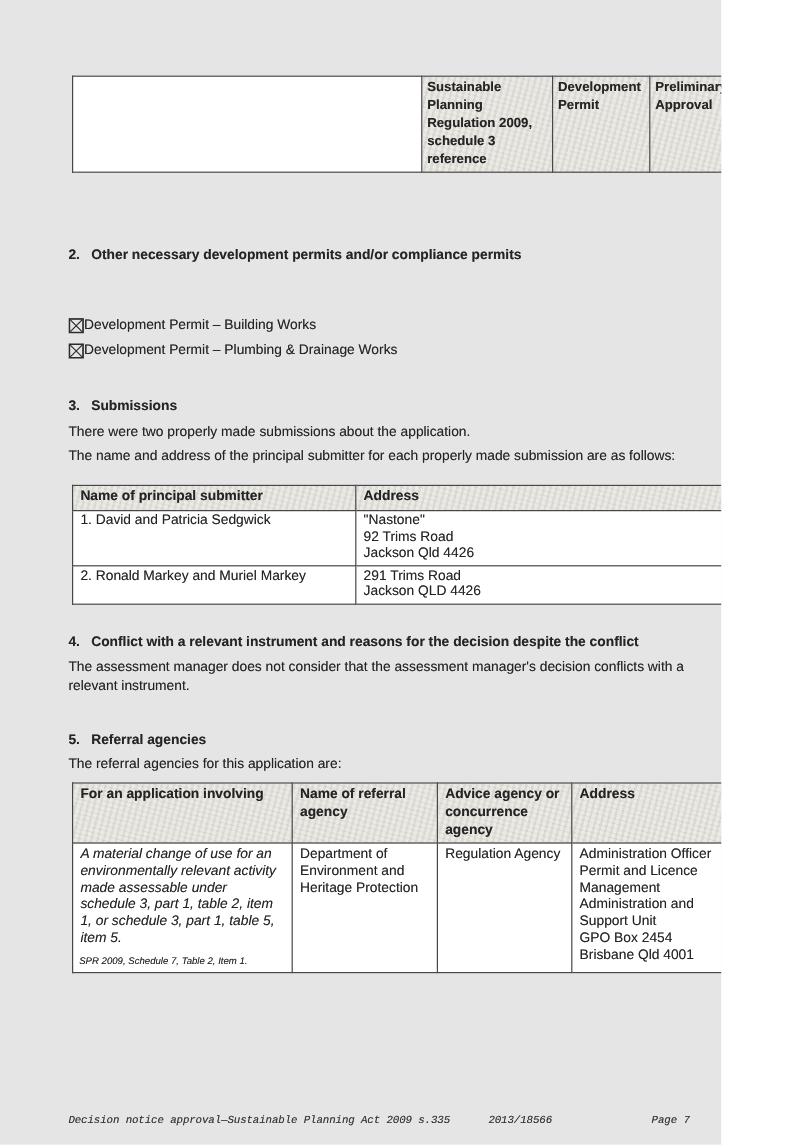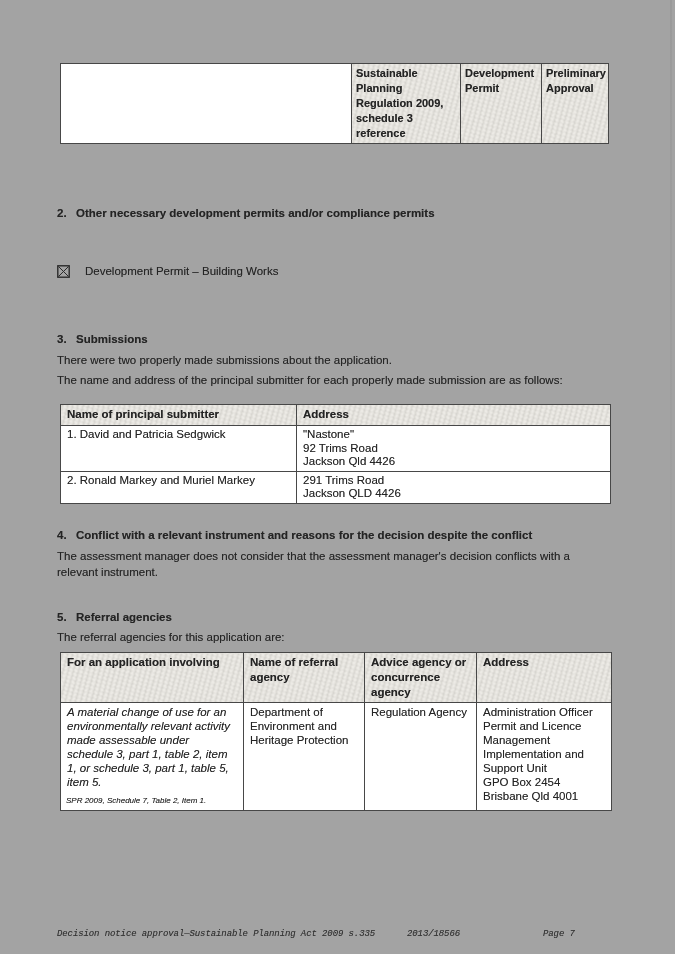--- a/index.html
+++ b/index.html
@@ -4,7 +4,7 @@
 <style>
   html,body { margin:0; padding:0; background:#ffffff; }
   .page {
-    position:relative; width:675px; height:954px; background:#a3a3a3;
+    position:relative; width:601px; height:954px; background:#e5e5e5;
     font-family:"Liberation Sans","DejaVu Sans",sans-serif;
     color:#242424; overflow:hidden;
     text-shadow:0 0 0.3px rgba(40,40,40,0.45);

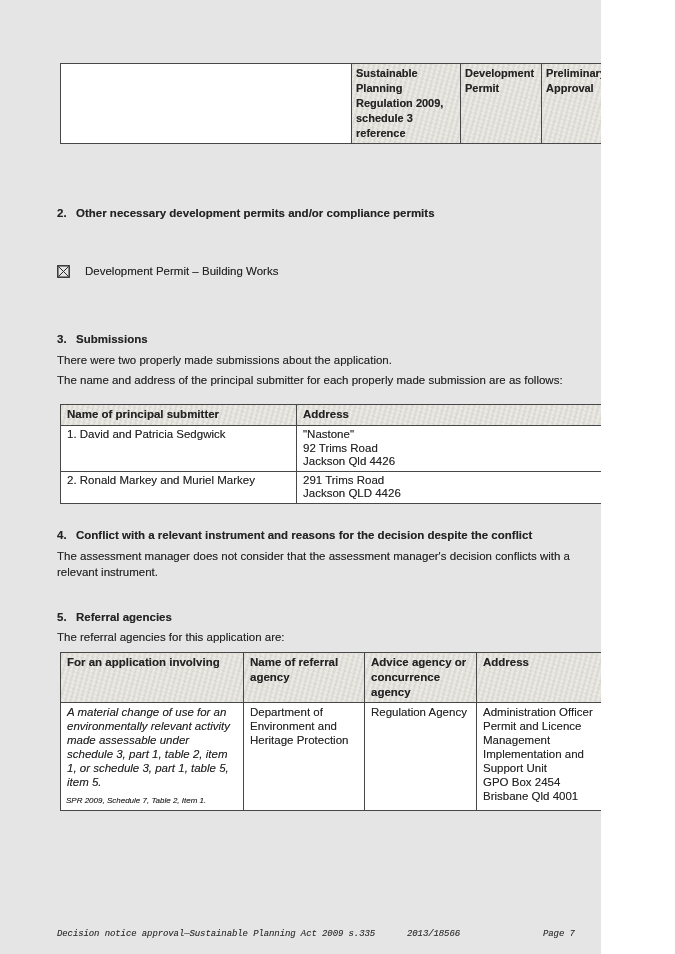--- a/index.html
+++ b/index.html
@@ -38,7 +38,7 @@
   .sec-num { width:19px; flex:none; }
   .para { position:absolute; left:57px; width:546px; font-size:11.5px; line-height:15.5px; }
   .cb-row { position:absolute; left:57px; display:flex; align-items:center; }
-  .cb-label { margin-left:15px; font-size:11.5px; line-height:14px; }
+  .cb-label { font-size:11.5px; line-height:14px; }
   .cbx { flex:none; display:block; }
   .t1 .cbx { margin-top:1px; }
   .addr-line { white-space:nowrap; }

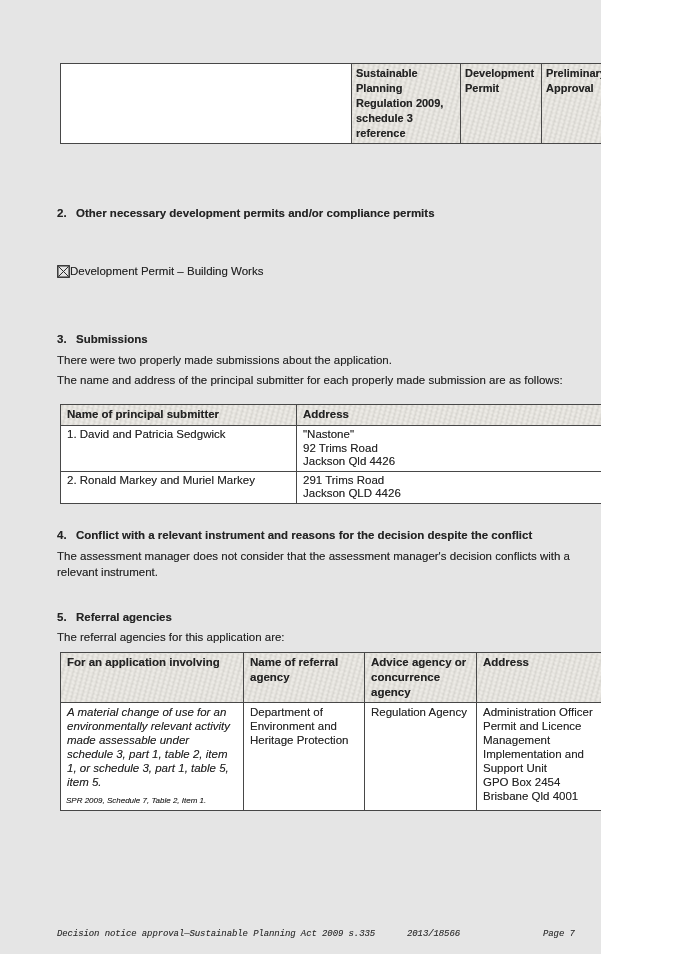--- a/index.html
+++ b/index.html
@@ -84,6 +84,13 @@
       <path d="M1.6 1.6 L11.4 11.4 M11.4 1.6 L1.6 11.4" stroke="#2b2b2b" stroke-width="1"></path>
     </svg>
     <span class="cb-label">Development Permit – Building Works</span>
+  </div>
+  <div class="cb-row" style="top:285px">
+    <svg class="cbx" width="13" height="13" viewBox="0 0 13 13">
+      <rect x="0.8" y="0.8" width="11.4" height="11.4" fill="none" stroke="#2b2b2b" stroke-width="1.4"></rect>
+      <path d="M1.6 1.6 L11.4 11.4 M11.4 1.6 L1.6 11.4" stroke="#2b2b2b" stroke-width="1"></path>
+    </svg>
+    <span class="cb-label">Development Permit – Plumbing &amp; Drainage Works</span>
   </div>
 
   <div class="sec-heading" style="top:332px">

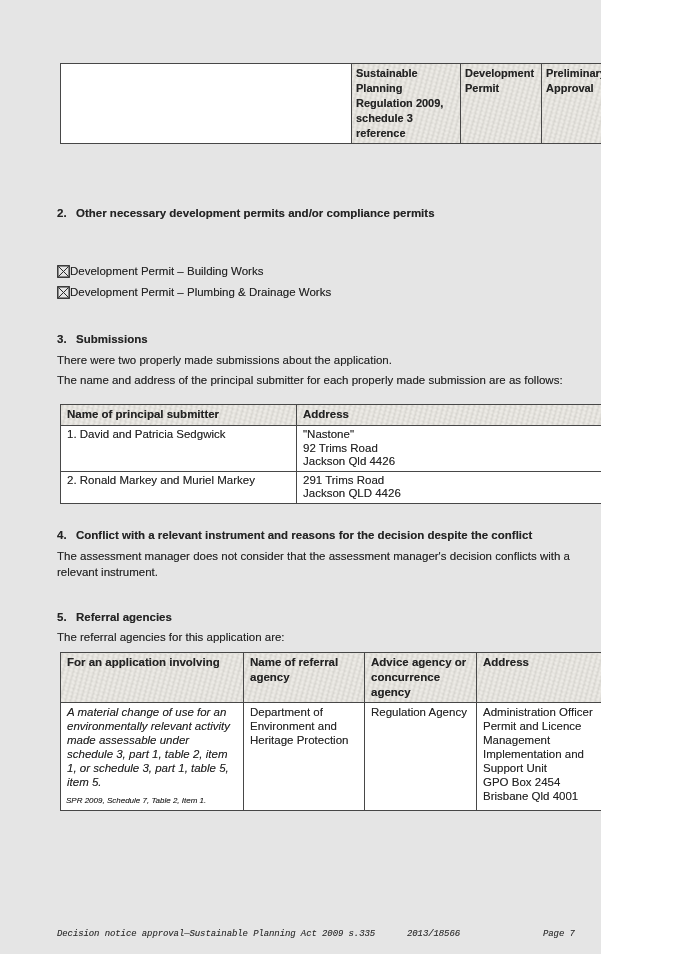--- a/index.html
+++ b/index.html
@@ -165,7 +165,7 @@
         <td>
           <div>Administration Officer</div>
           <div>Permit and Licence Management</div>
-          <div>Implementation and Support Unit</div>
+          <div>Administration and Support Unit</div>
           <div>GPO Box 2454</div>
           <div>Brisbane Qld 4001</div>
         </td>

